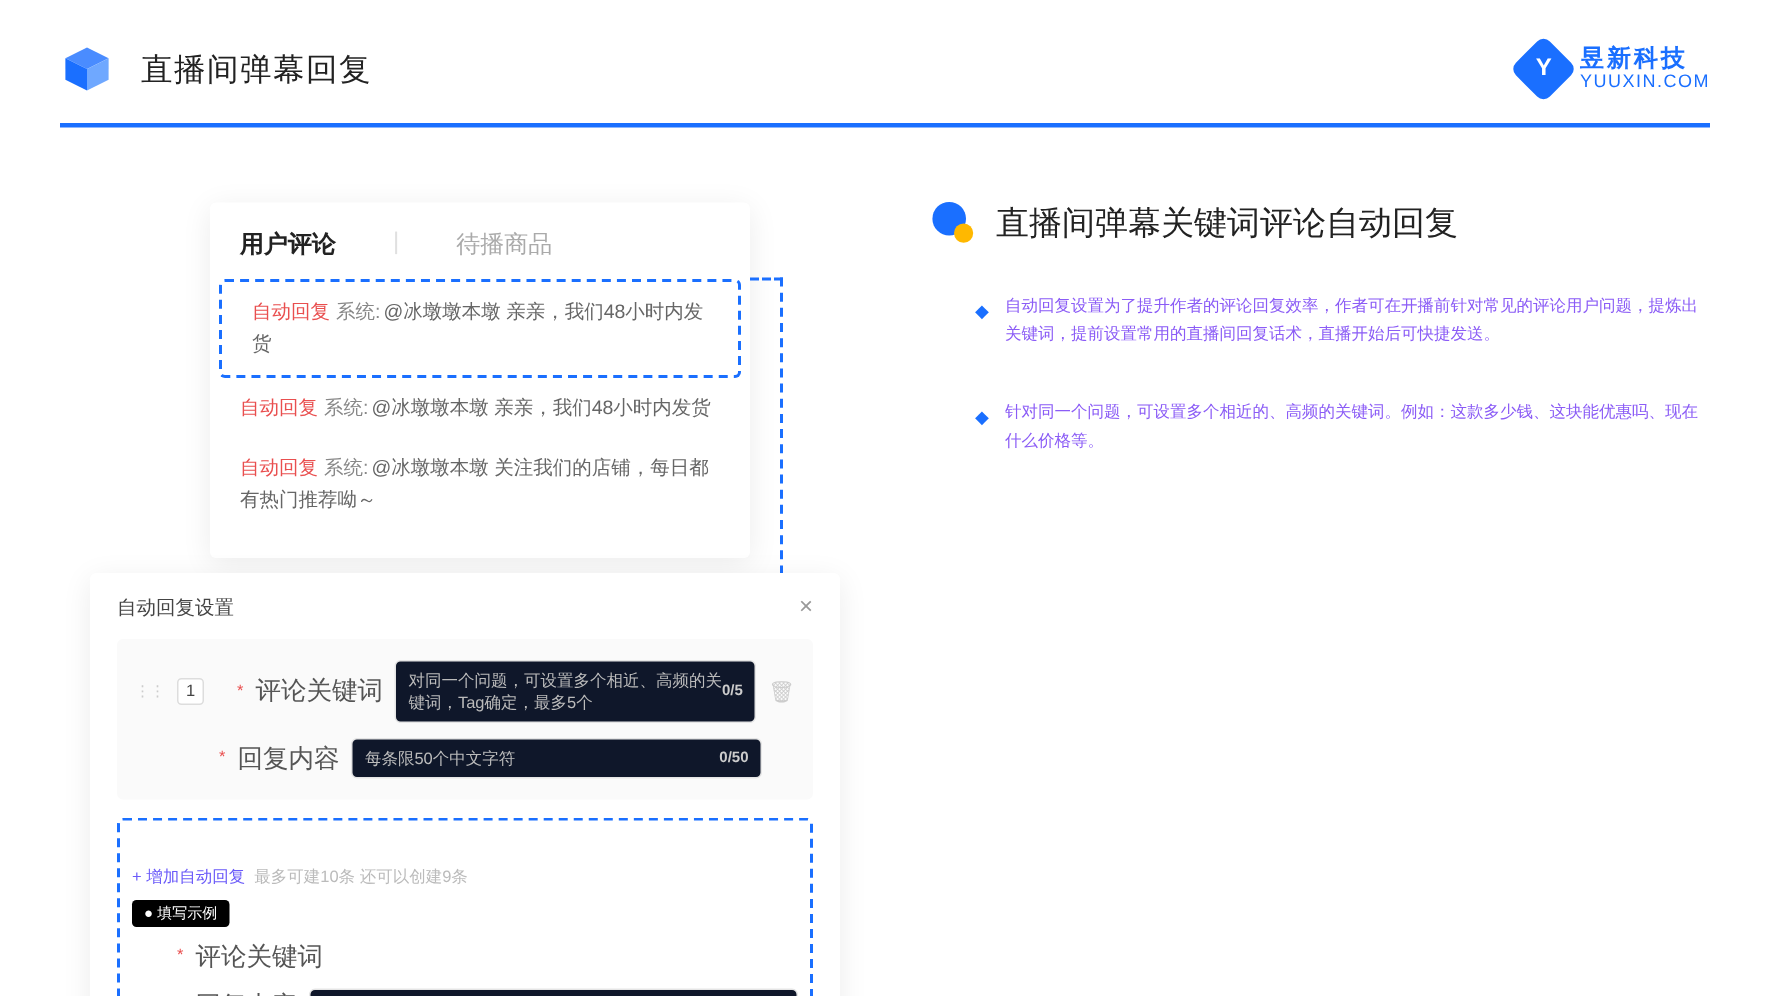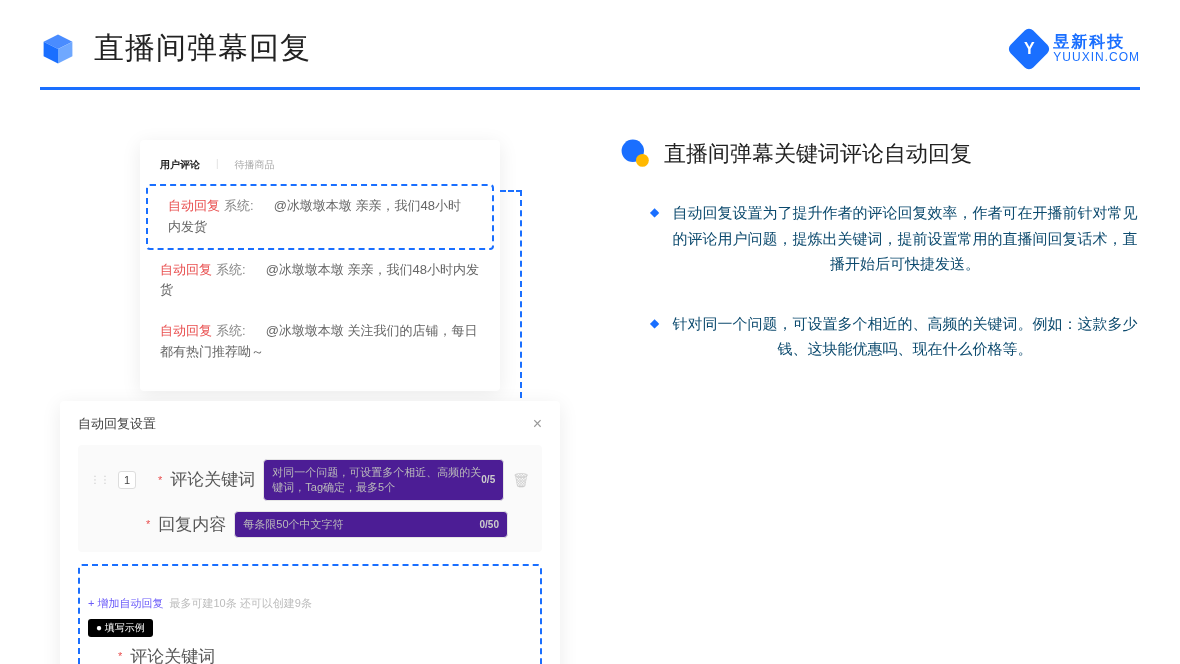--- a/index.html
+++ b/index.html
@@ -29,7 +29,7 @@
 }
 .cube-icon svg { width: 100%; height: 100%; }
 .page-title {
-  font-size: 30px;
+  font-size: 21px;
   font-weight: 400;
   color: #222;
   letter-spacing: 1px;

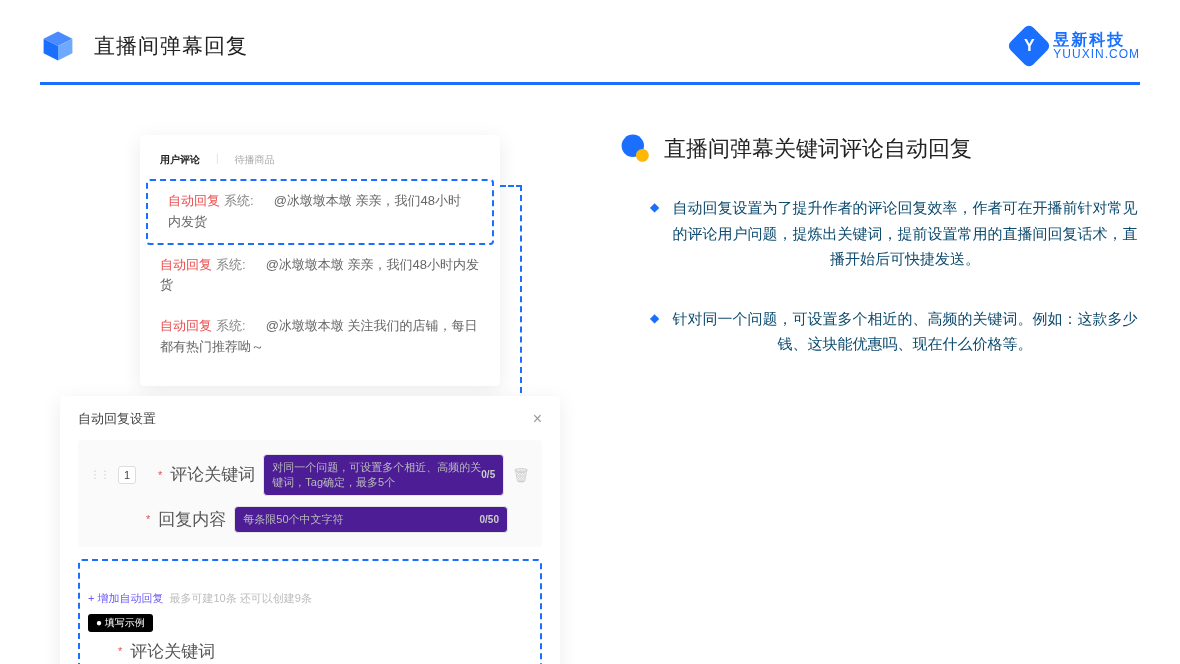--- a/index.html
+++ b/index.html
@@ -91,9 +91,9 @@
 }
 .tabs {
   display: flex;
-  gap: 16px;
+  gap: 38px;
   padding: 0 20px 12px 20px;
-  font-size: 10px;
+  font-size: 16px;
 }
 .tab-active { font-weight: 700; color: #222; }
 .tab-inactive { color: #aaa; }

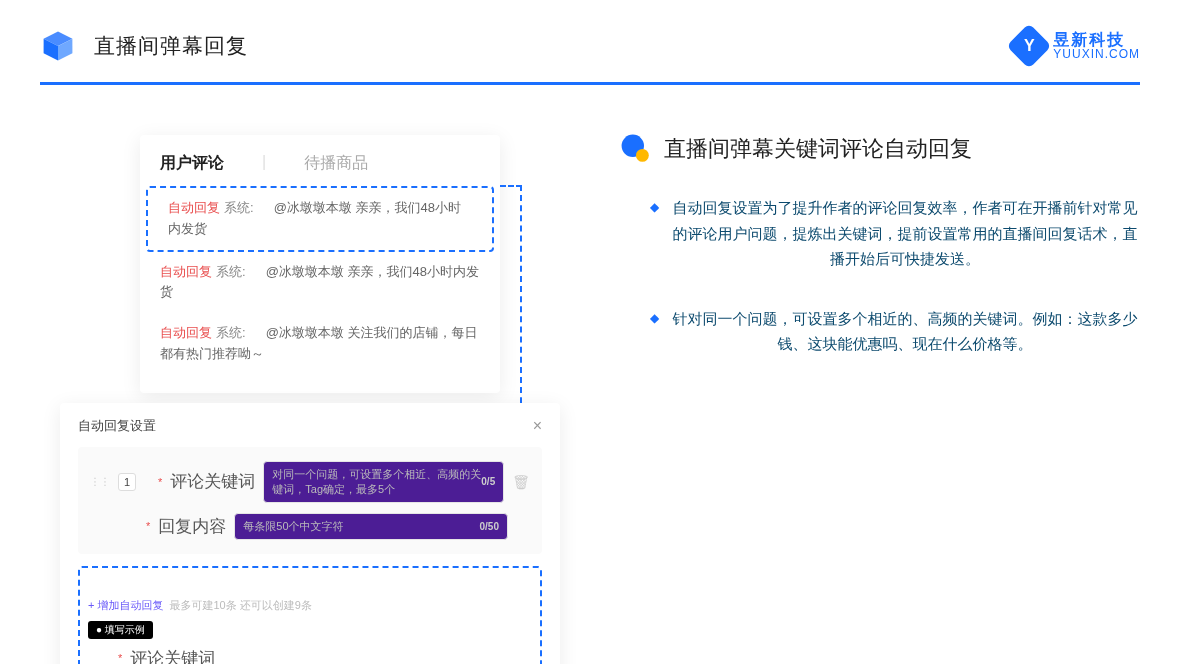--- a/index.html
+++ b/index.html
@@ -115,7 +115,7 @@
 }
 .sys-tag {
   color: #888;
-  margin-right: 20px;
+  margin-right: 2px;
 }
 .settings-panel {
   position: relative;

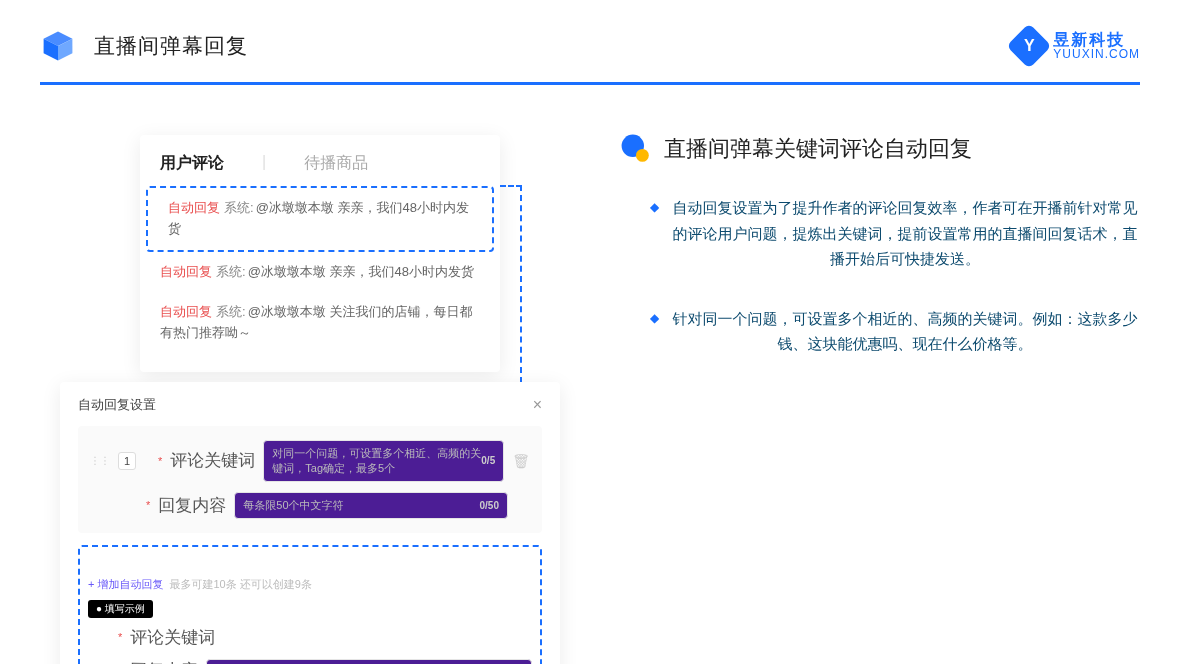--- a/index.html
+++ b/index.html
@@ -259,12 +259,11 @@
 .bullets { list-style: none; padding-left: 30px; }
 .bullets li {
   position: relative;
-  font-size: 15px;
-  color: #0c4a6e;
+  font-size: 11px;
+  color: #8b5cf6;
   line-height: 1.7;
   margin-bottom: 34px;
   padding-left: 20px;
-  text-align: center;
 }
 .bullets li::before {
   content: "◆";

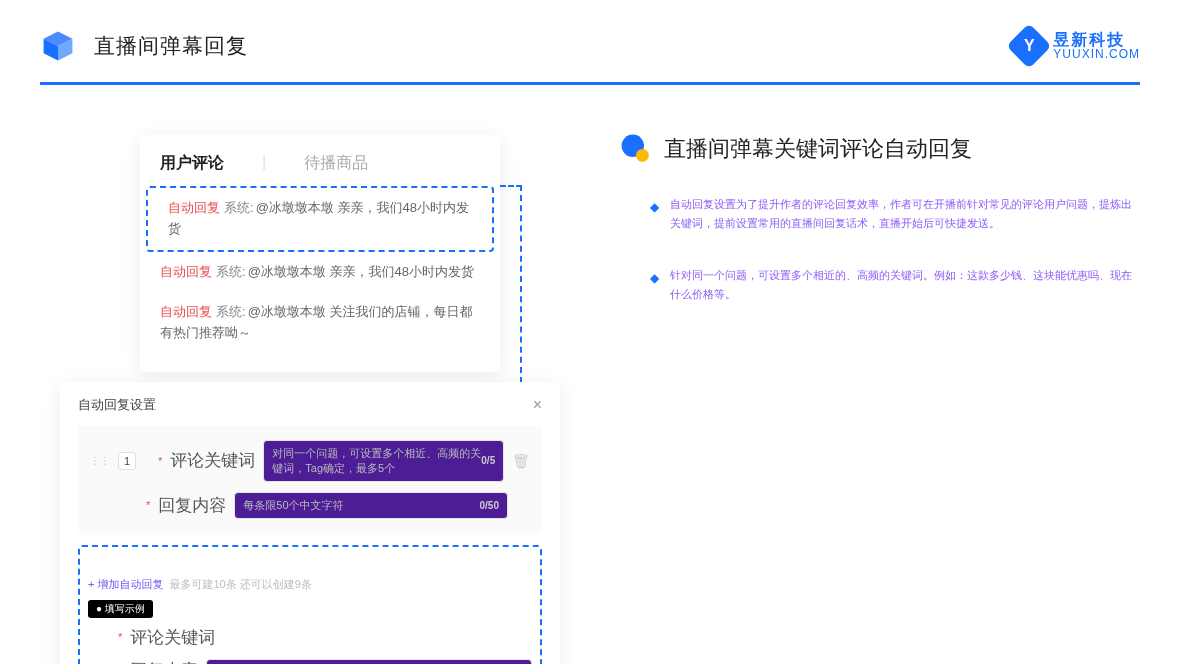--- a/index.html
+++ b/index.html
@@ -170,7 +170,7 @@
   padding: 5px 8px;
   font-size: 11px;
   color: #bbb;
-  background: #4c1d95;
+  background: #0f172a;
   display: flex;
   justify-content: space-between;
   align-items: center;

